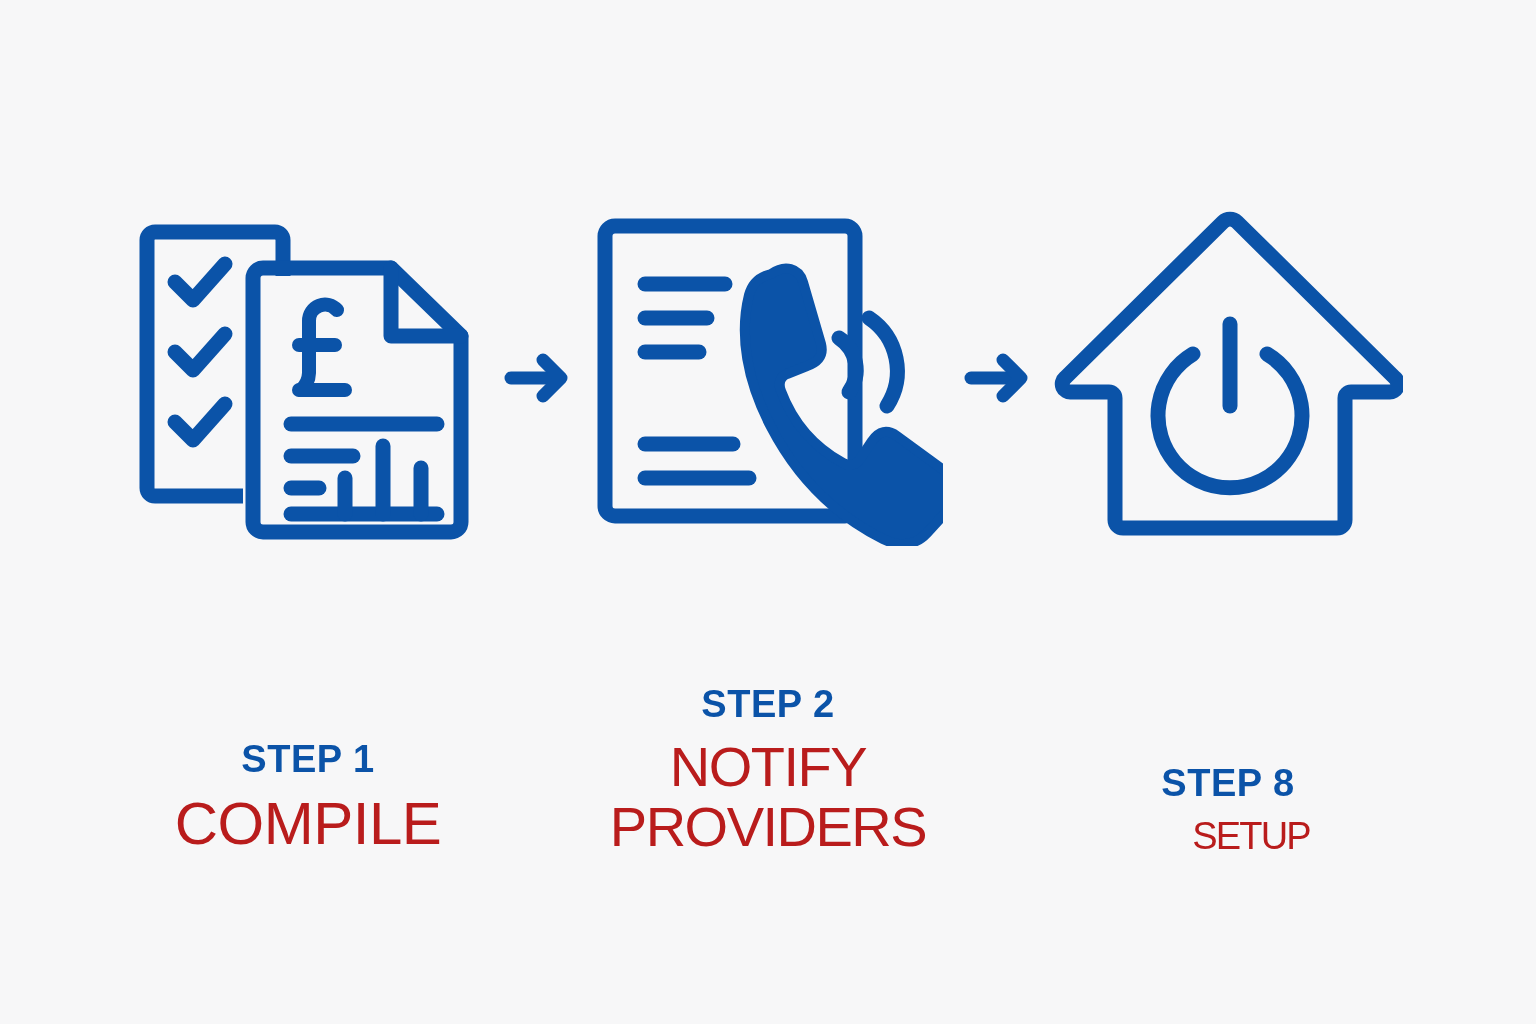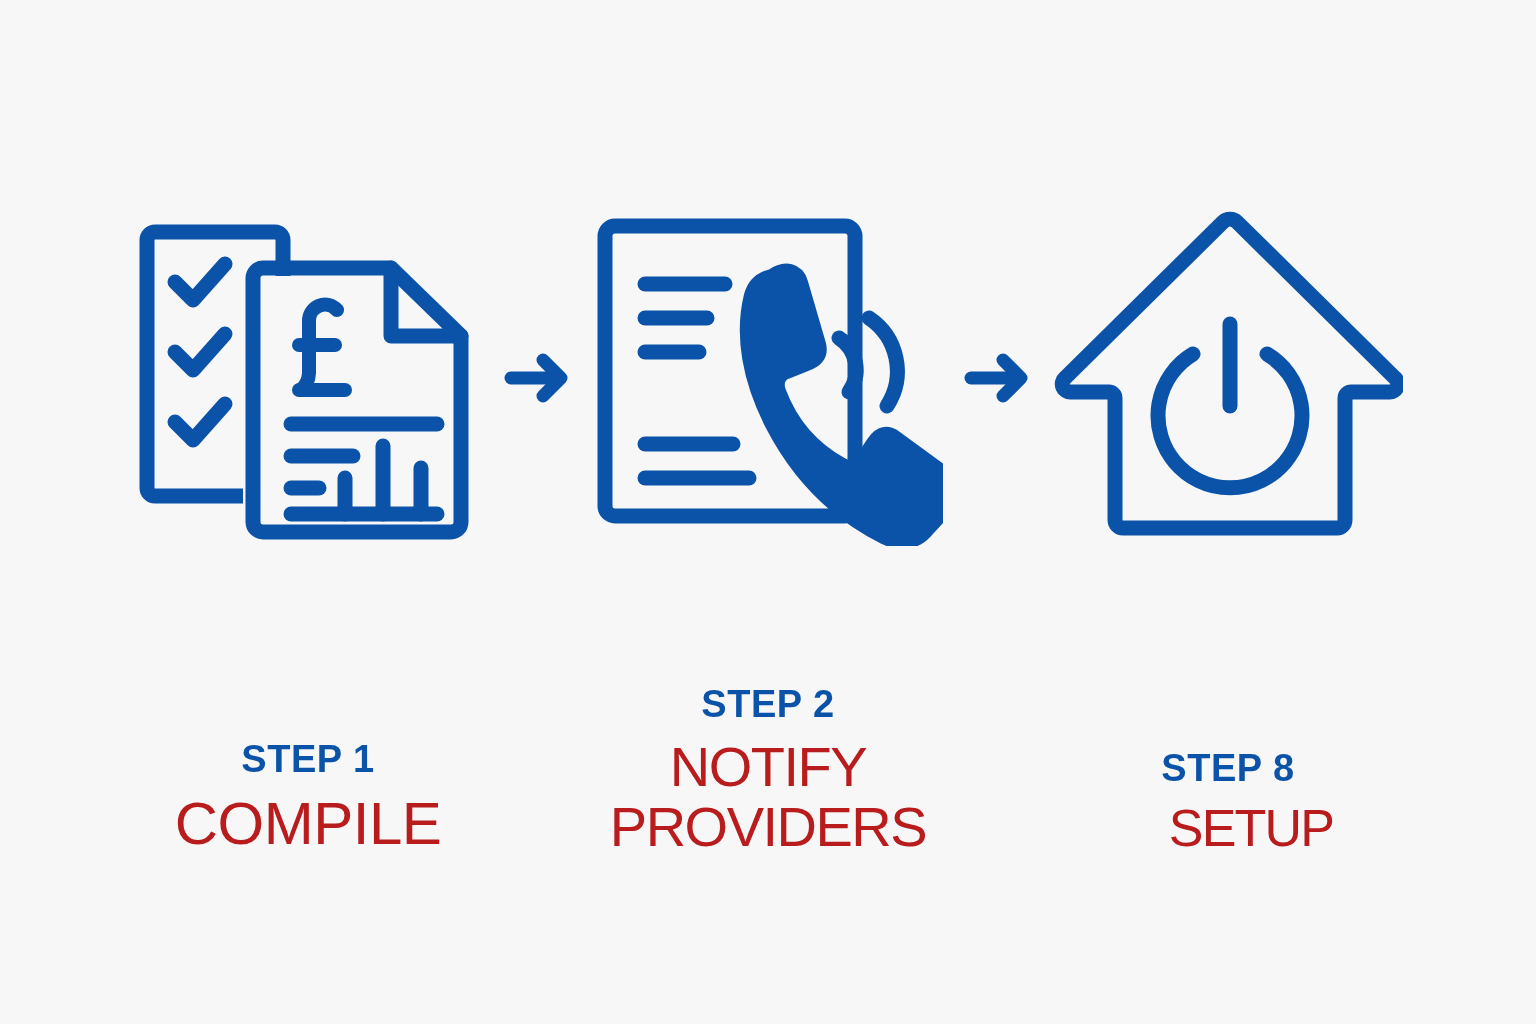--- a/index.html
+++ b/index.html
@@ -100,7 +100,7 @@
   }
   .step-title .ln { display: block; white-space: nowrap; }
   .step-title.tight { font-size: 56px; letter-spacing: -1.5px; }
-  .step-title.tighter { font-size: 52px; letter-spacing: -1.8px; margin-left: 46px; }
+  .step-title.tighter { font-size: 38px; letter-spacing: -1.8px; margin-left: 46px; }
 </style>
 </head>
 <body>

